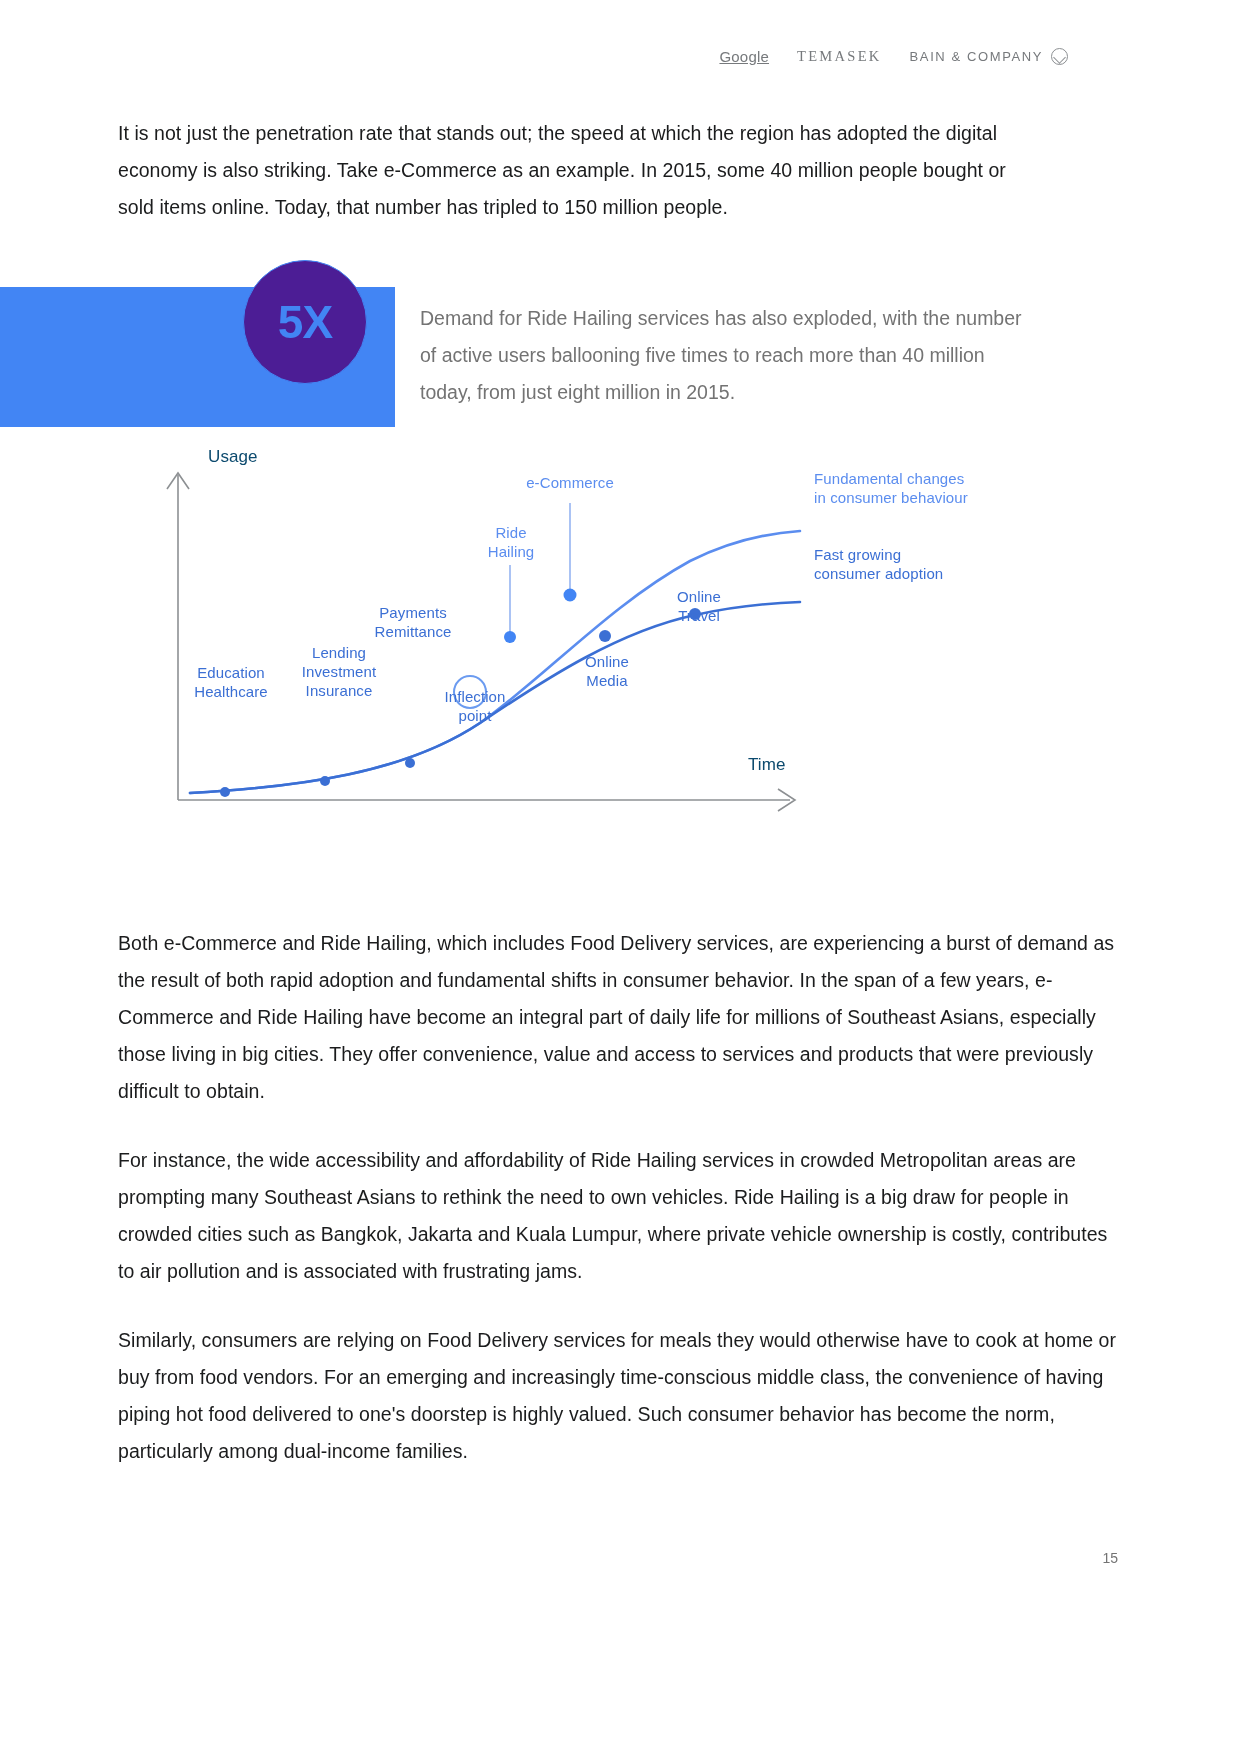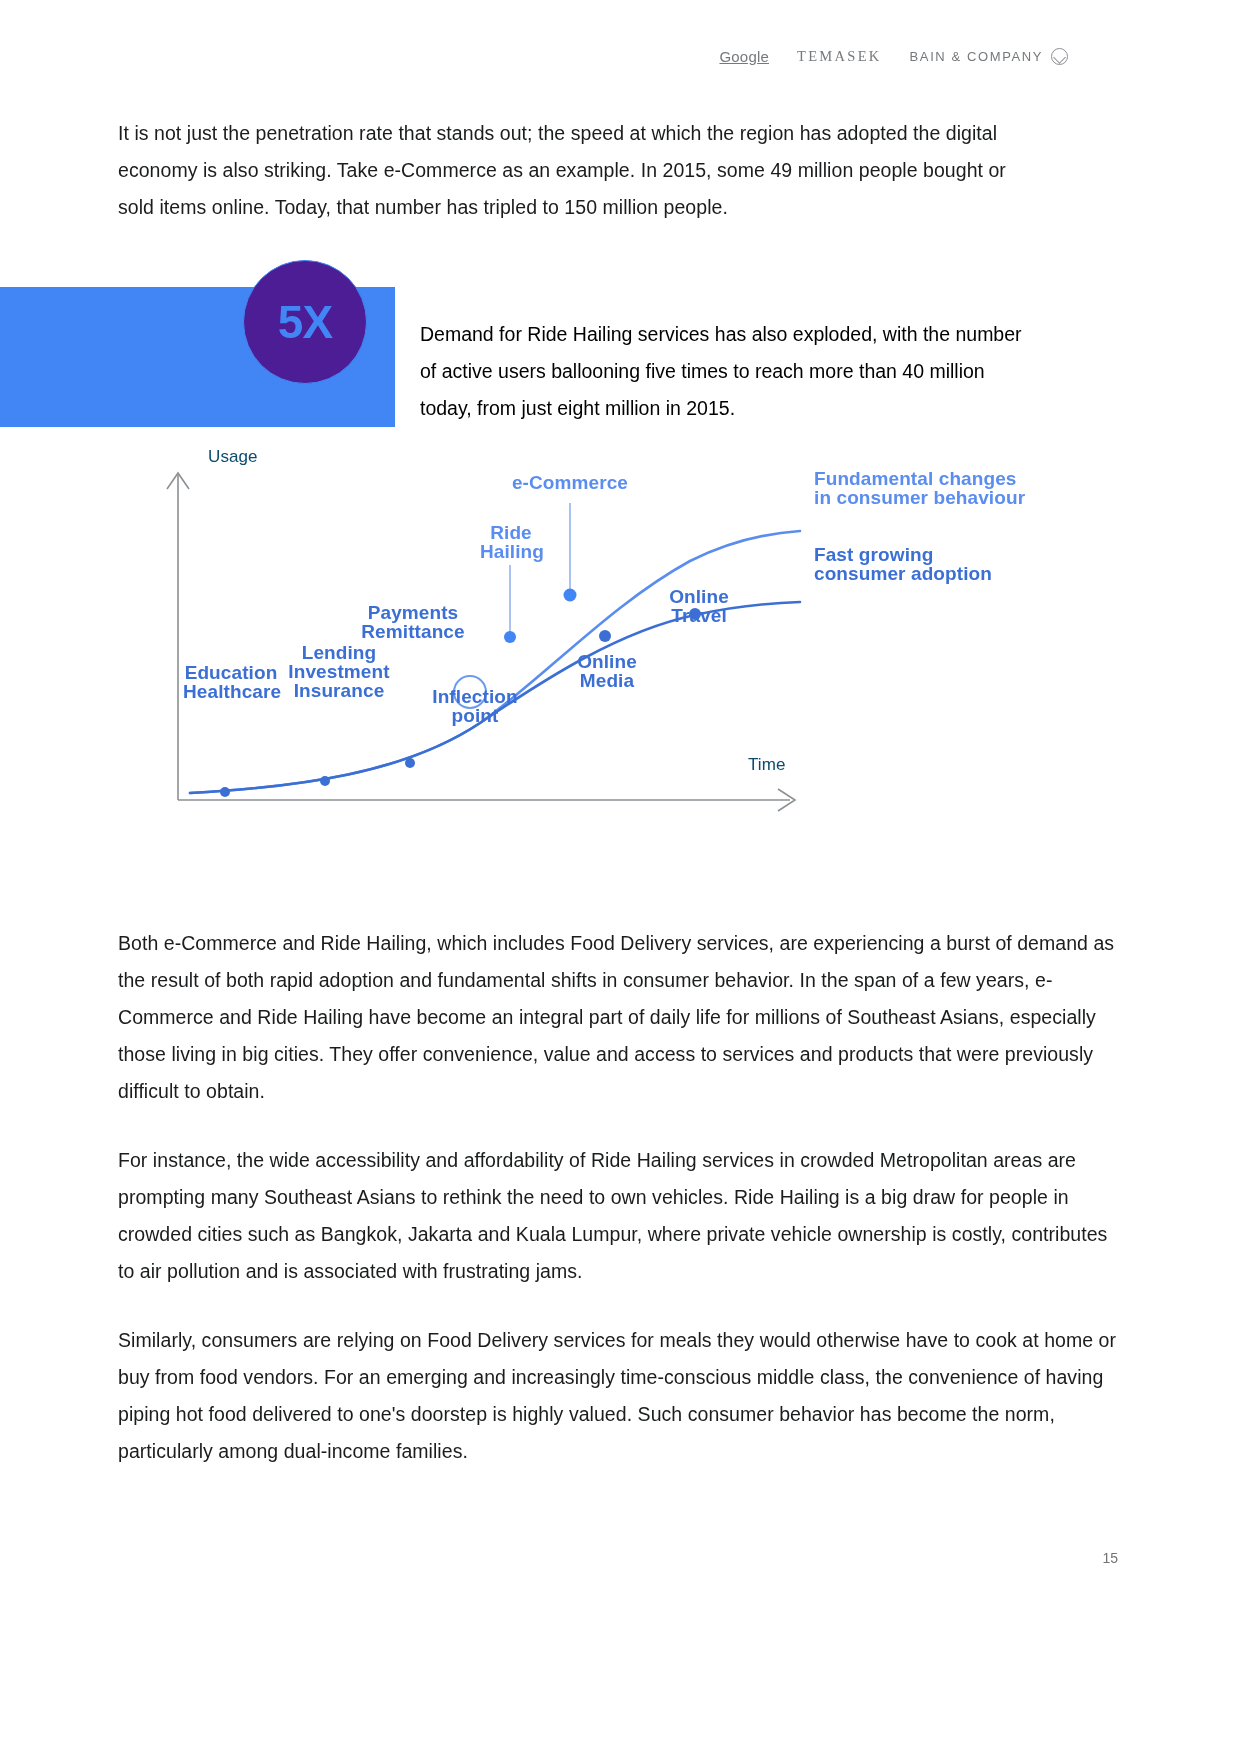--- a/index.html
+++ b/index.html
@@ -185,7 +185,7 @@
   </div>
 
   <div class="copy" id="intro-copy">
-    <p>It is not just the penetration rate that stands out; the speed at which the region has adopted the digital economy is also striking. Take e-Commerce as an example. In 2015, some 49 million people bought or sold items online. Today, that number has tripled to 150 million people.</p>
+    <p>It is not just the penetration rate that stands out; the speed at which the region has adopted the digital economy is also striking. Take e-Commerce as an example. In 2015, some 40 million people bought or sold items online. Today, that number has tripled to 150 million people.</p>
   </div>
 
   <div class="callout"></div>

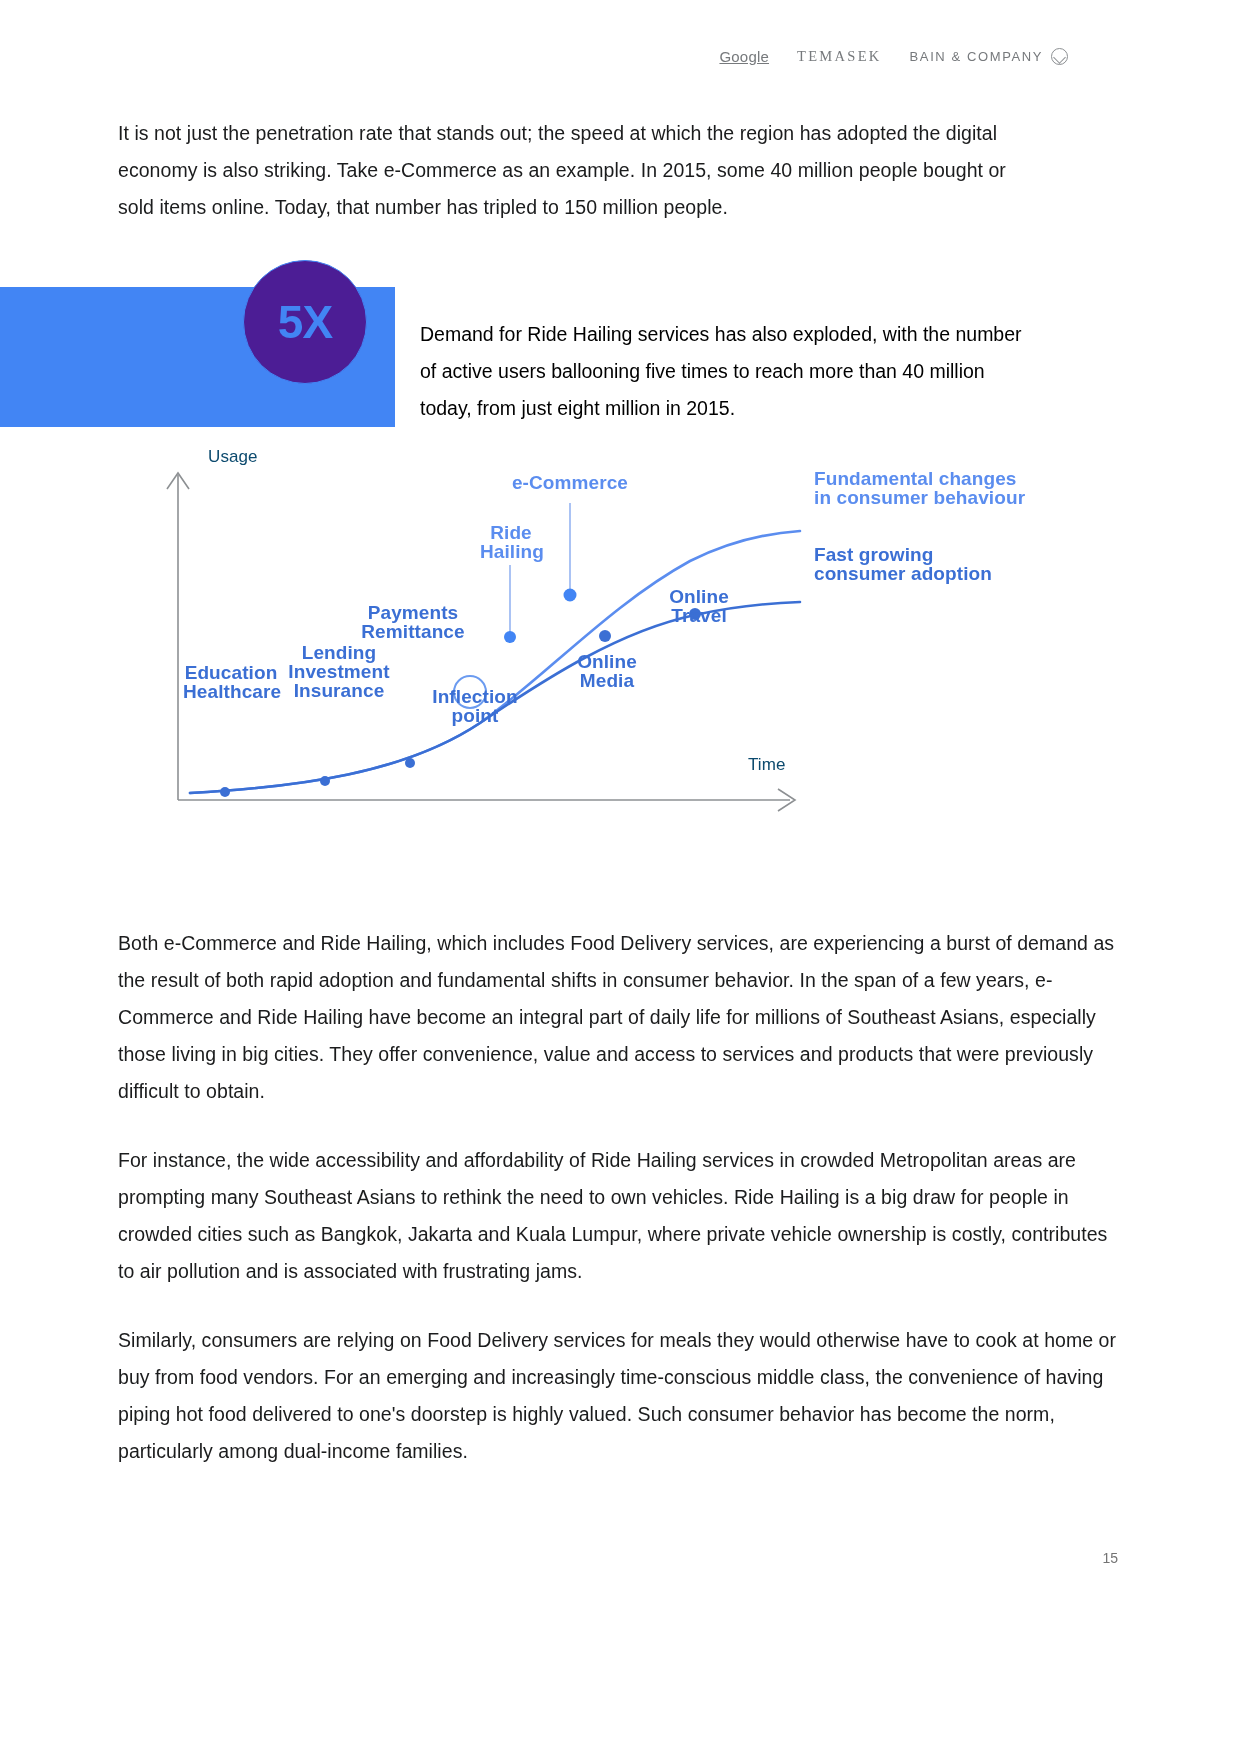--- a/index.html
+++ b/index.html
@@ -132,8 +132,7 @@
     width: 620px;
     font-size: 19.5px;
     line-height: 37px;
-    color: #000000;
-    margin-top: 16px;
+    color: #737373;
   }
 
   

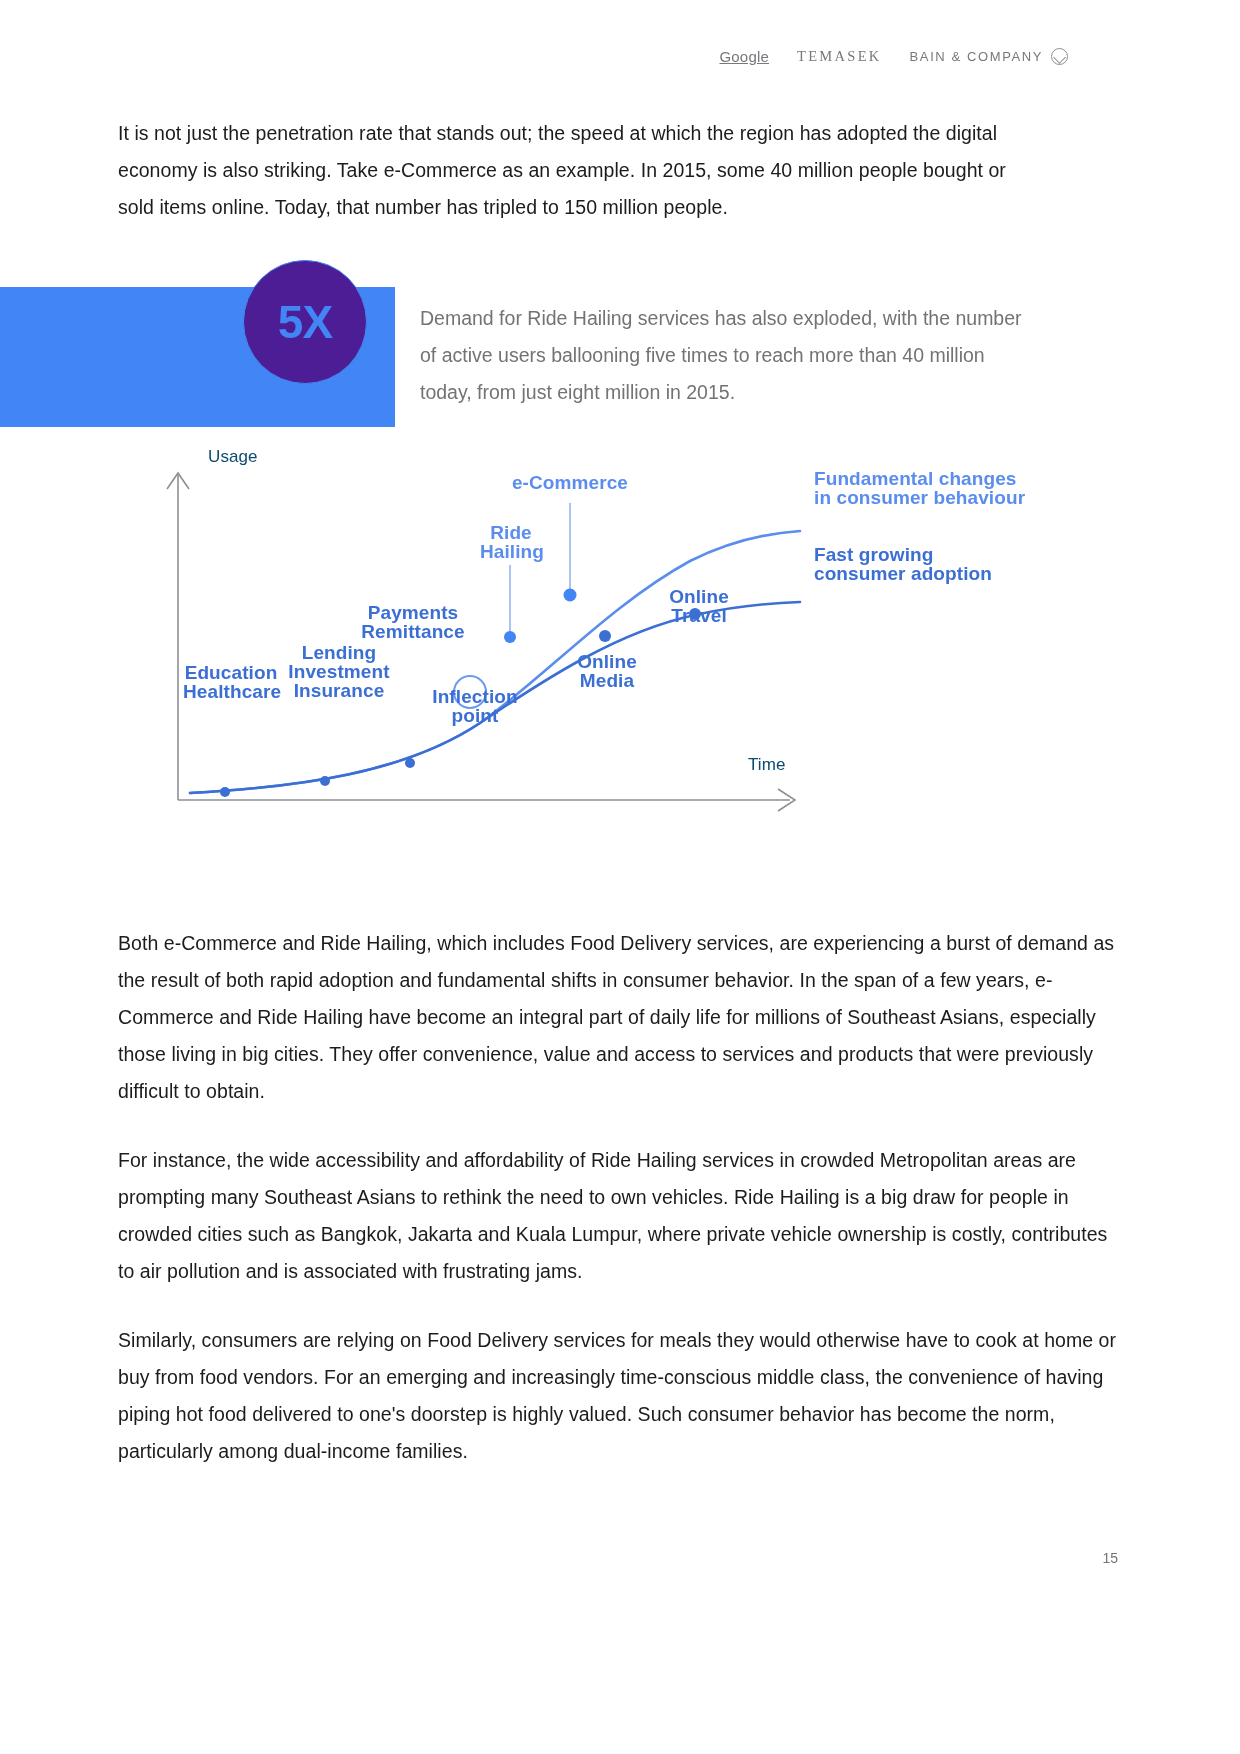--- a/index.html
+++ b/index.html
@@ -147,8 +147,8 @@
   .chart-label {
     position: absolute;
     color: #3b6fd4;
-    font-size: 19px;
-    font-weight: bold;
+    font-size: 15px;
+    font-weight: normal;
     line-height: 19px;
     letter-spacing: 0.1px;
   }

